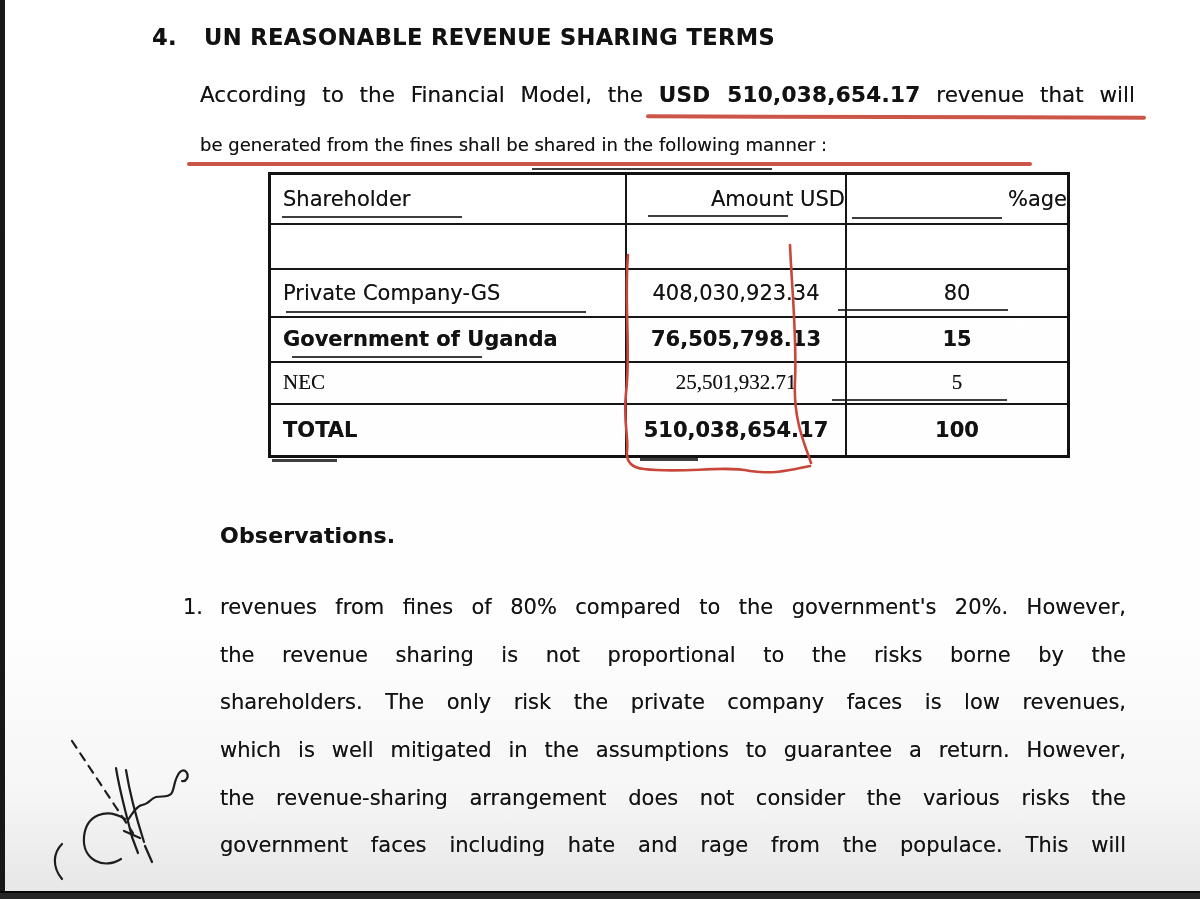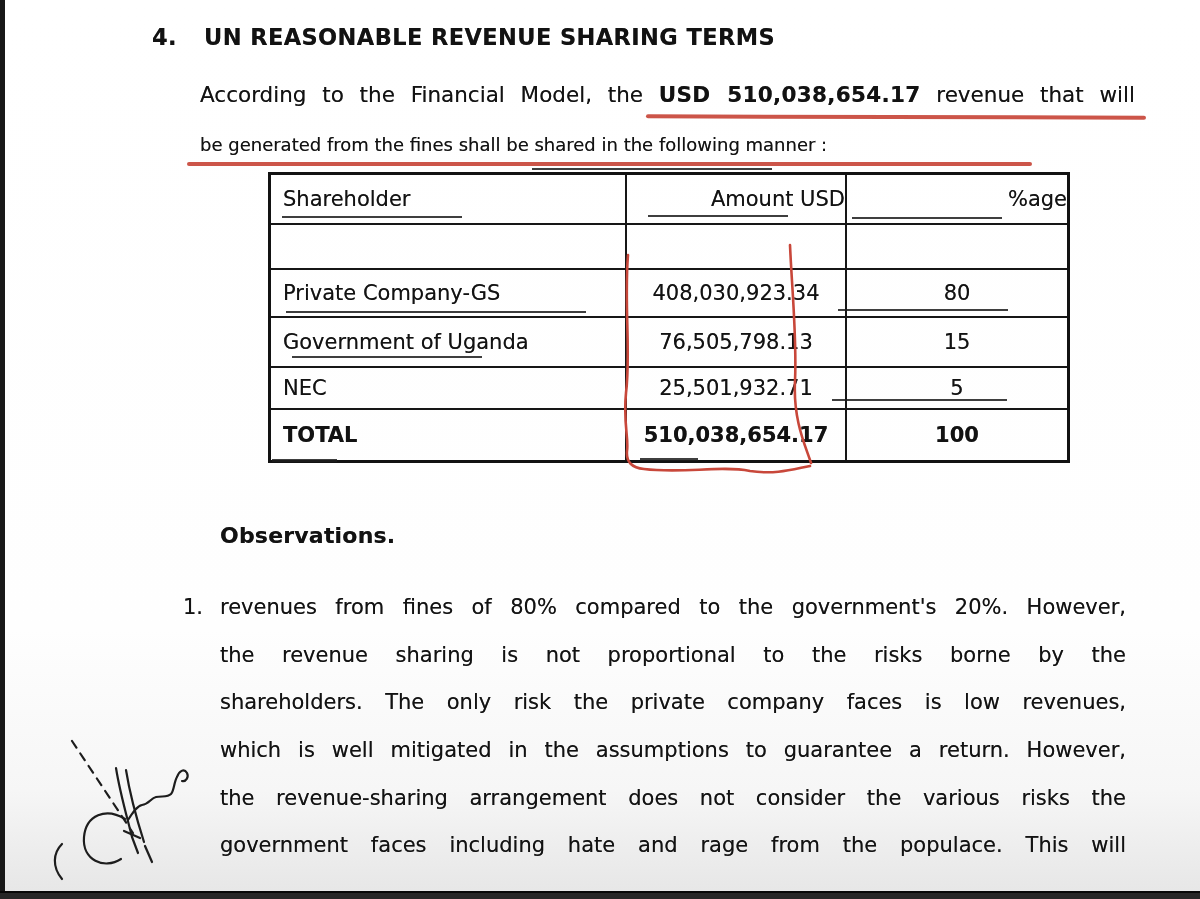--- a/index.html
+++ b/index.html
@@ -49,7 +49,7 @@
   .share-table tr.h-header .c2,.share-table tr.h-header .c3{text-align:right;padding-left:16px;}
   .share-table tr.h-empty{height:45px;}
   .share-table tr.h-r1{height:48px;}
-  .share-table tr.h-r2{height:50px;}
+  .share-table tr.h-r2{height:45px;font-weight:bold;}
   .share-table tr.h-r3{height:42px;}
   .share-table tr.h-total{height:53px;font-weight:bold;margin-top:32px;}
 

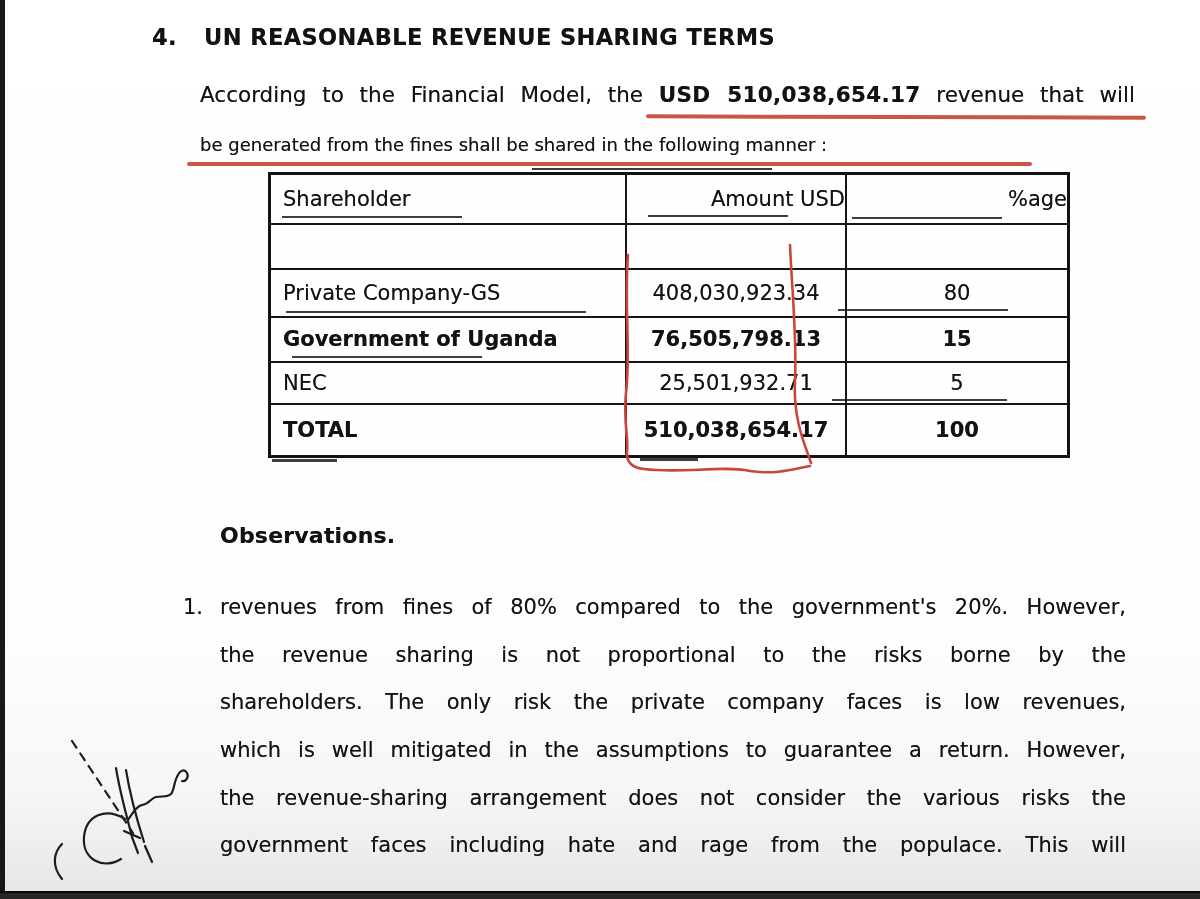--- a/index.html
+++ b/index.html
@@ -50,7 +50,7 @@
   .share-table tr.h-empty{height:45px;}
   .share-table tr.h-r1{height:48px;}
   .share-table tr.h-r2{height:45px;font-weight:bold;}
-  .share-table tr.h-r3{height:42px;}
+  .share-table tr.h-r3{height:42px;font-family:Liberation Serif, serif;}
   .share-table tr.h-total{height:53px;font-weight:bold;margin-top:32px;}
 
   

